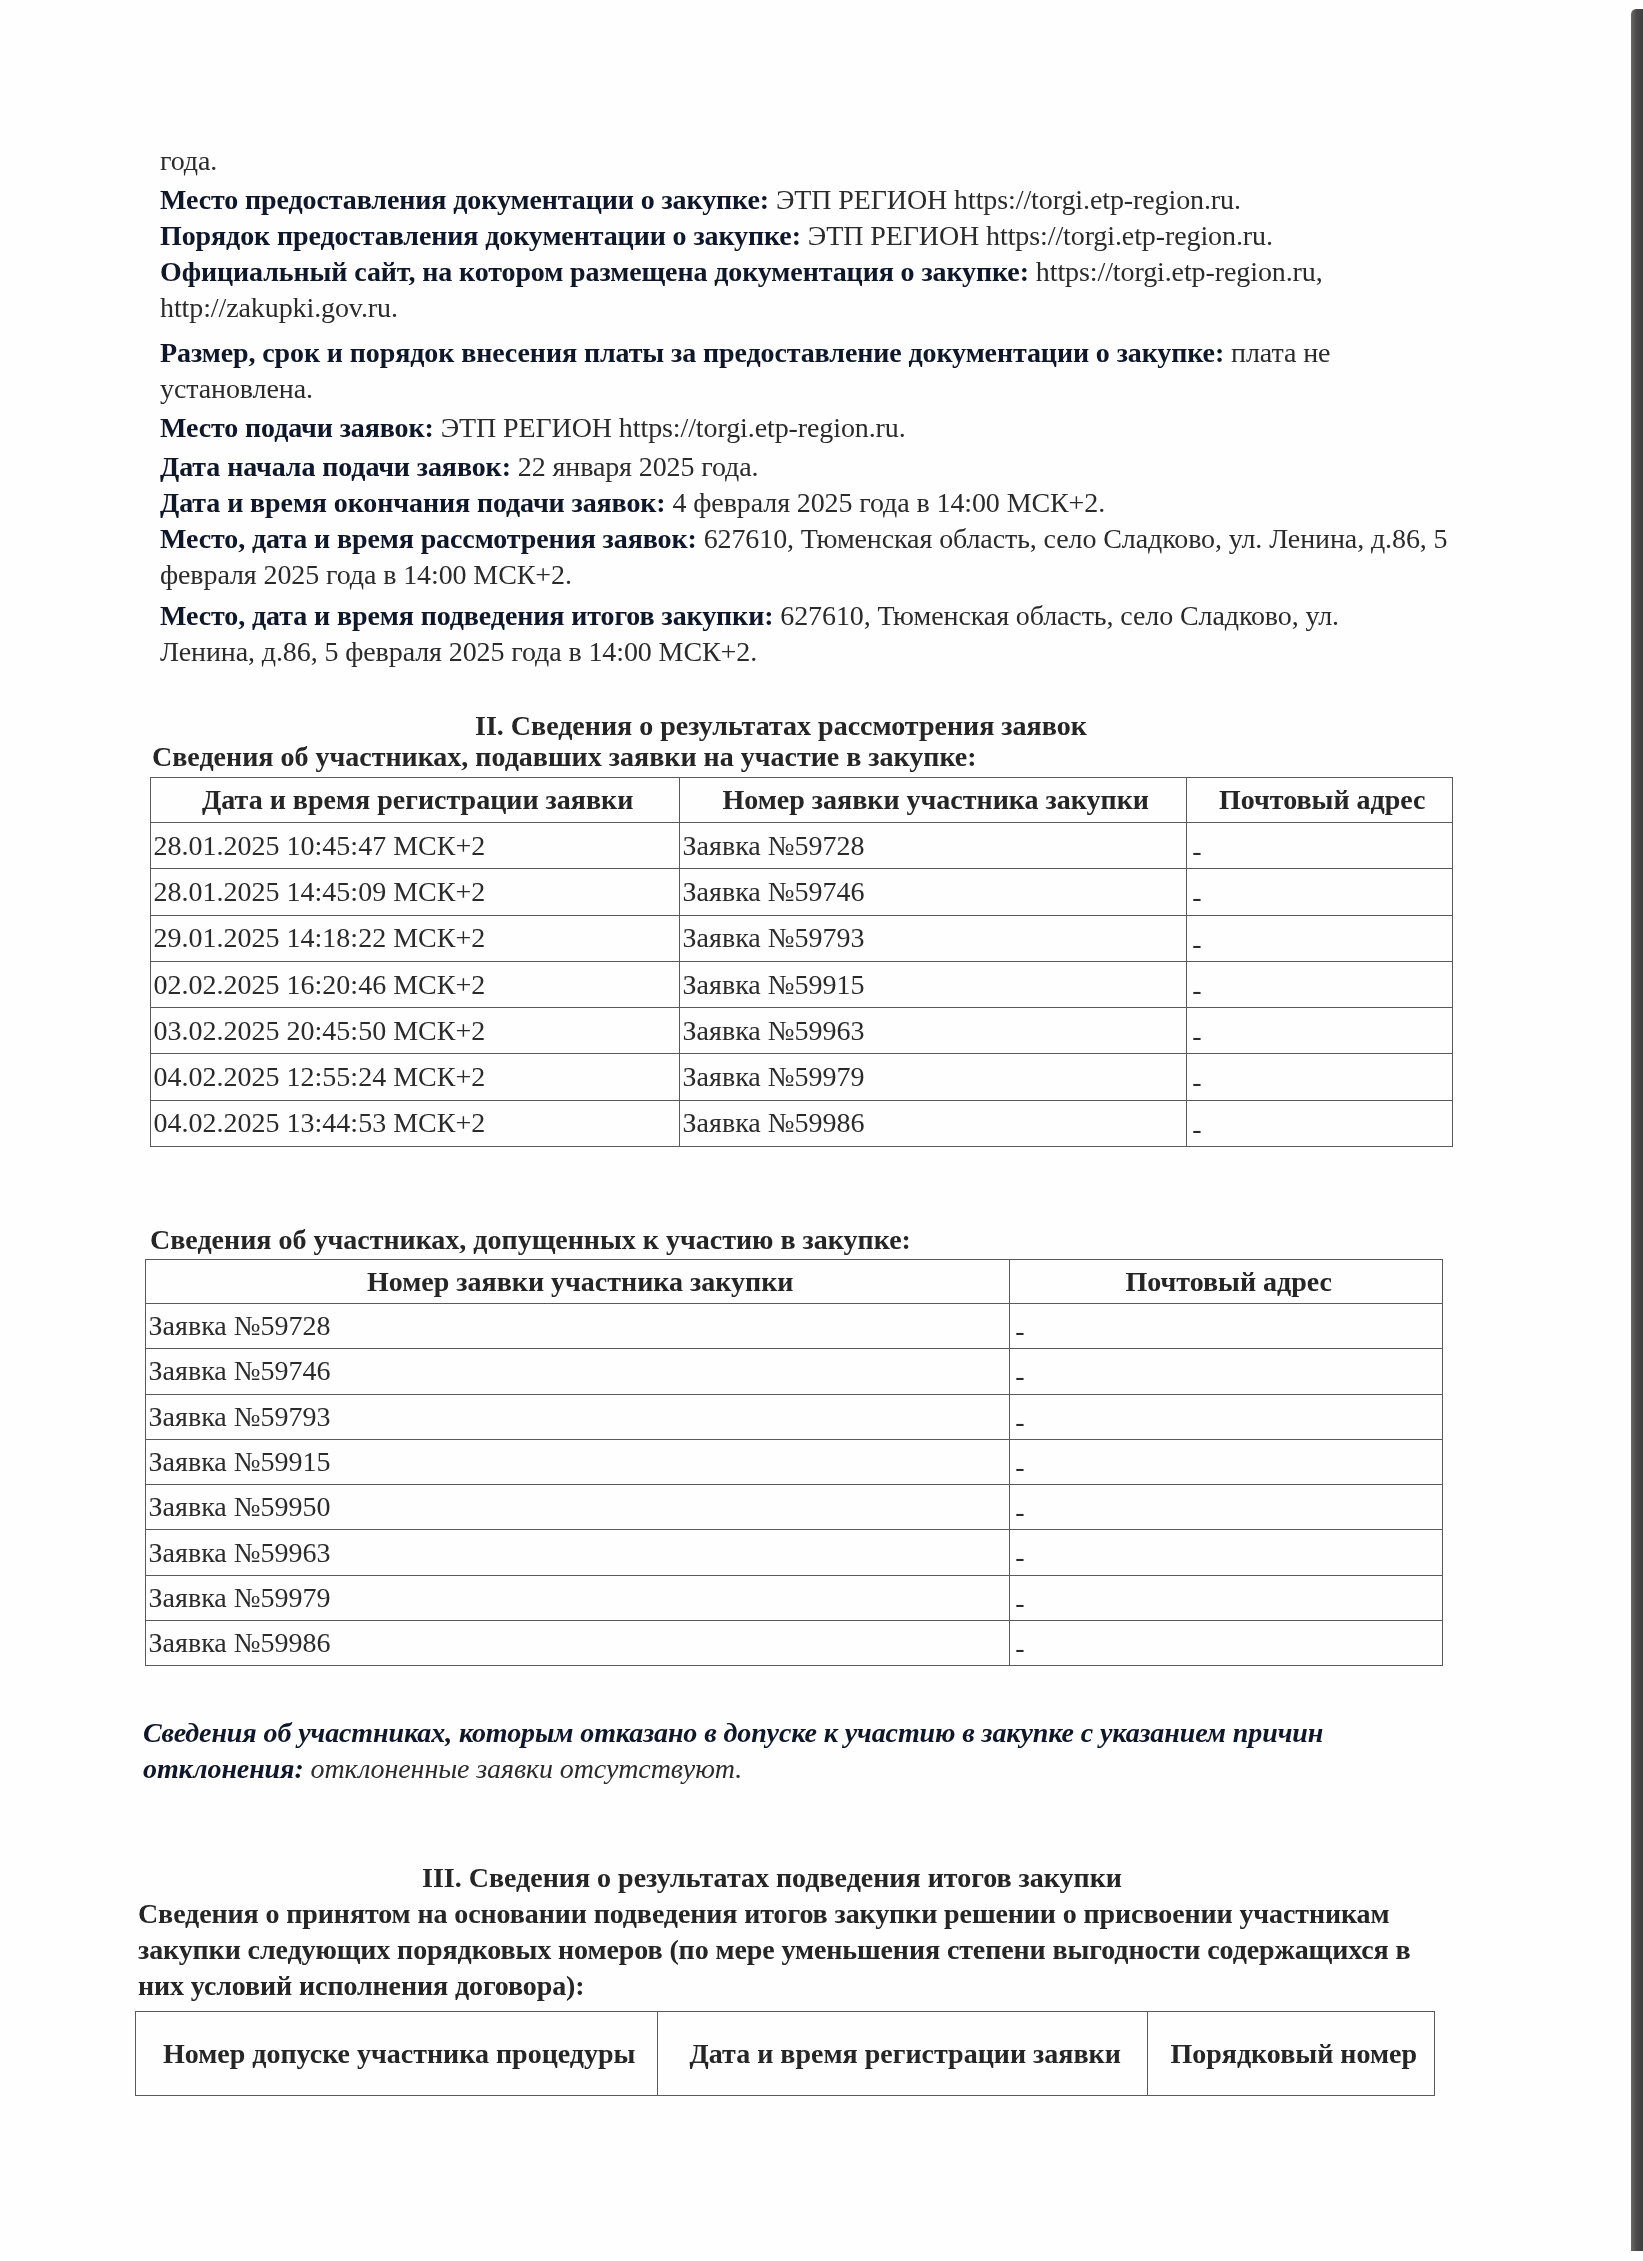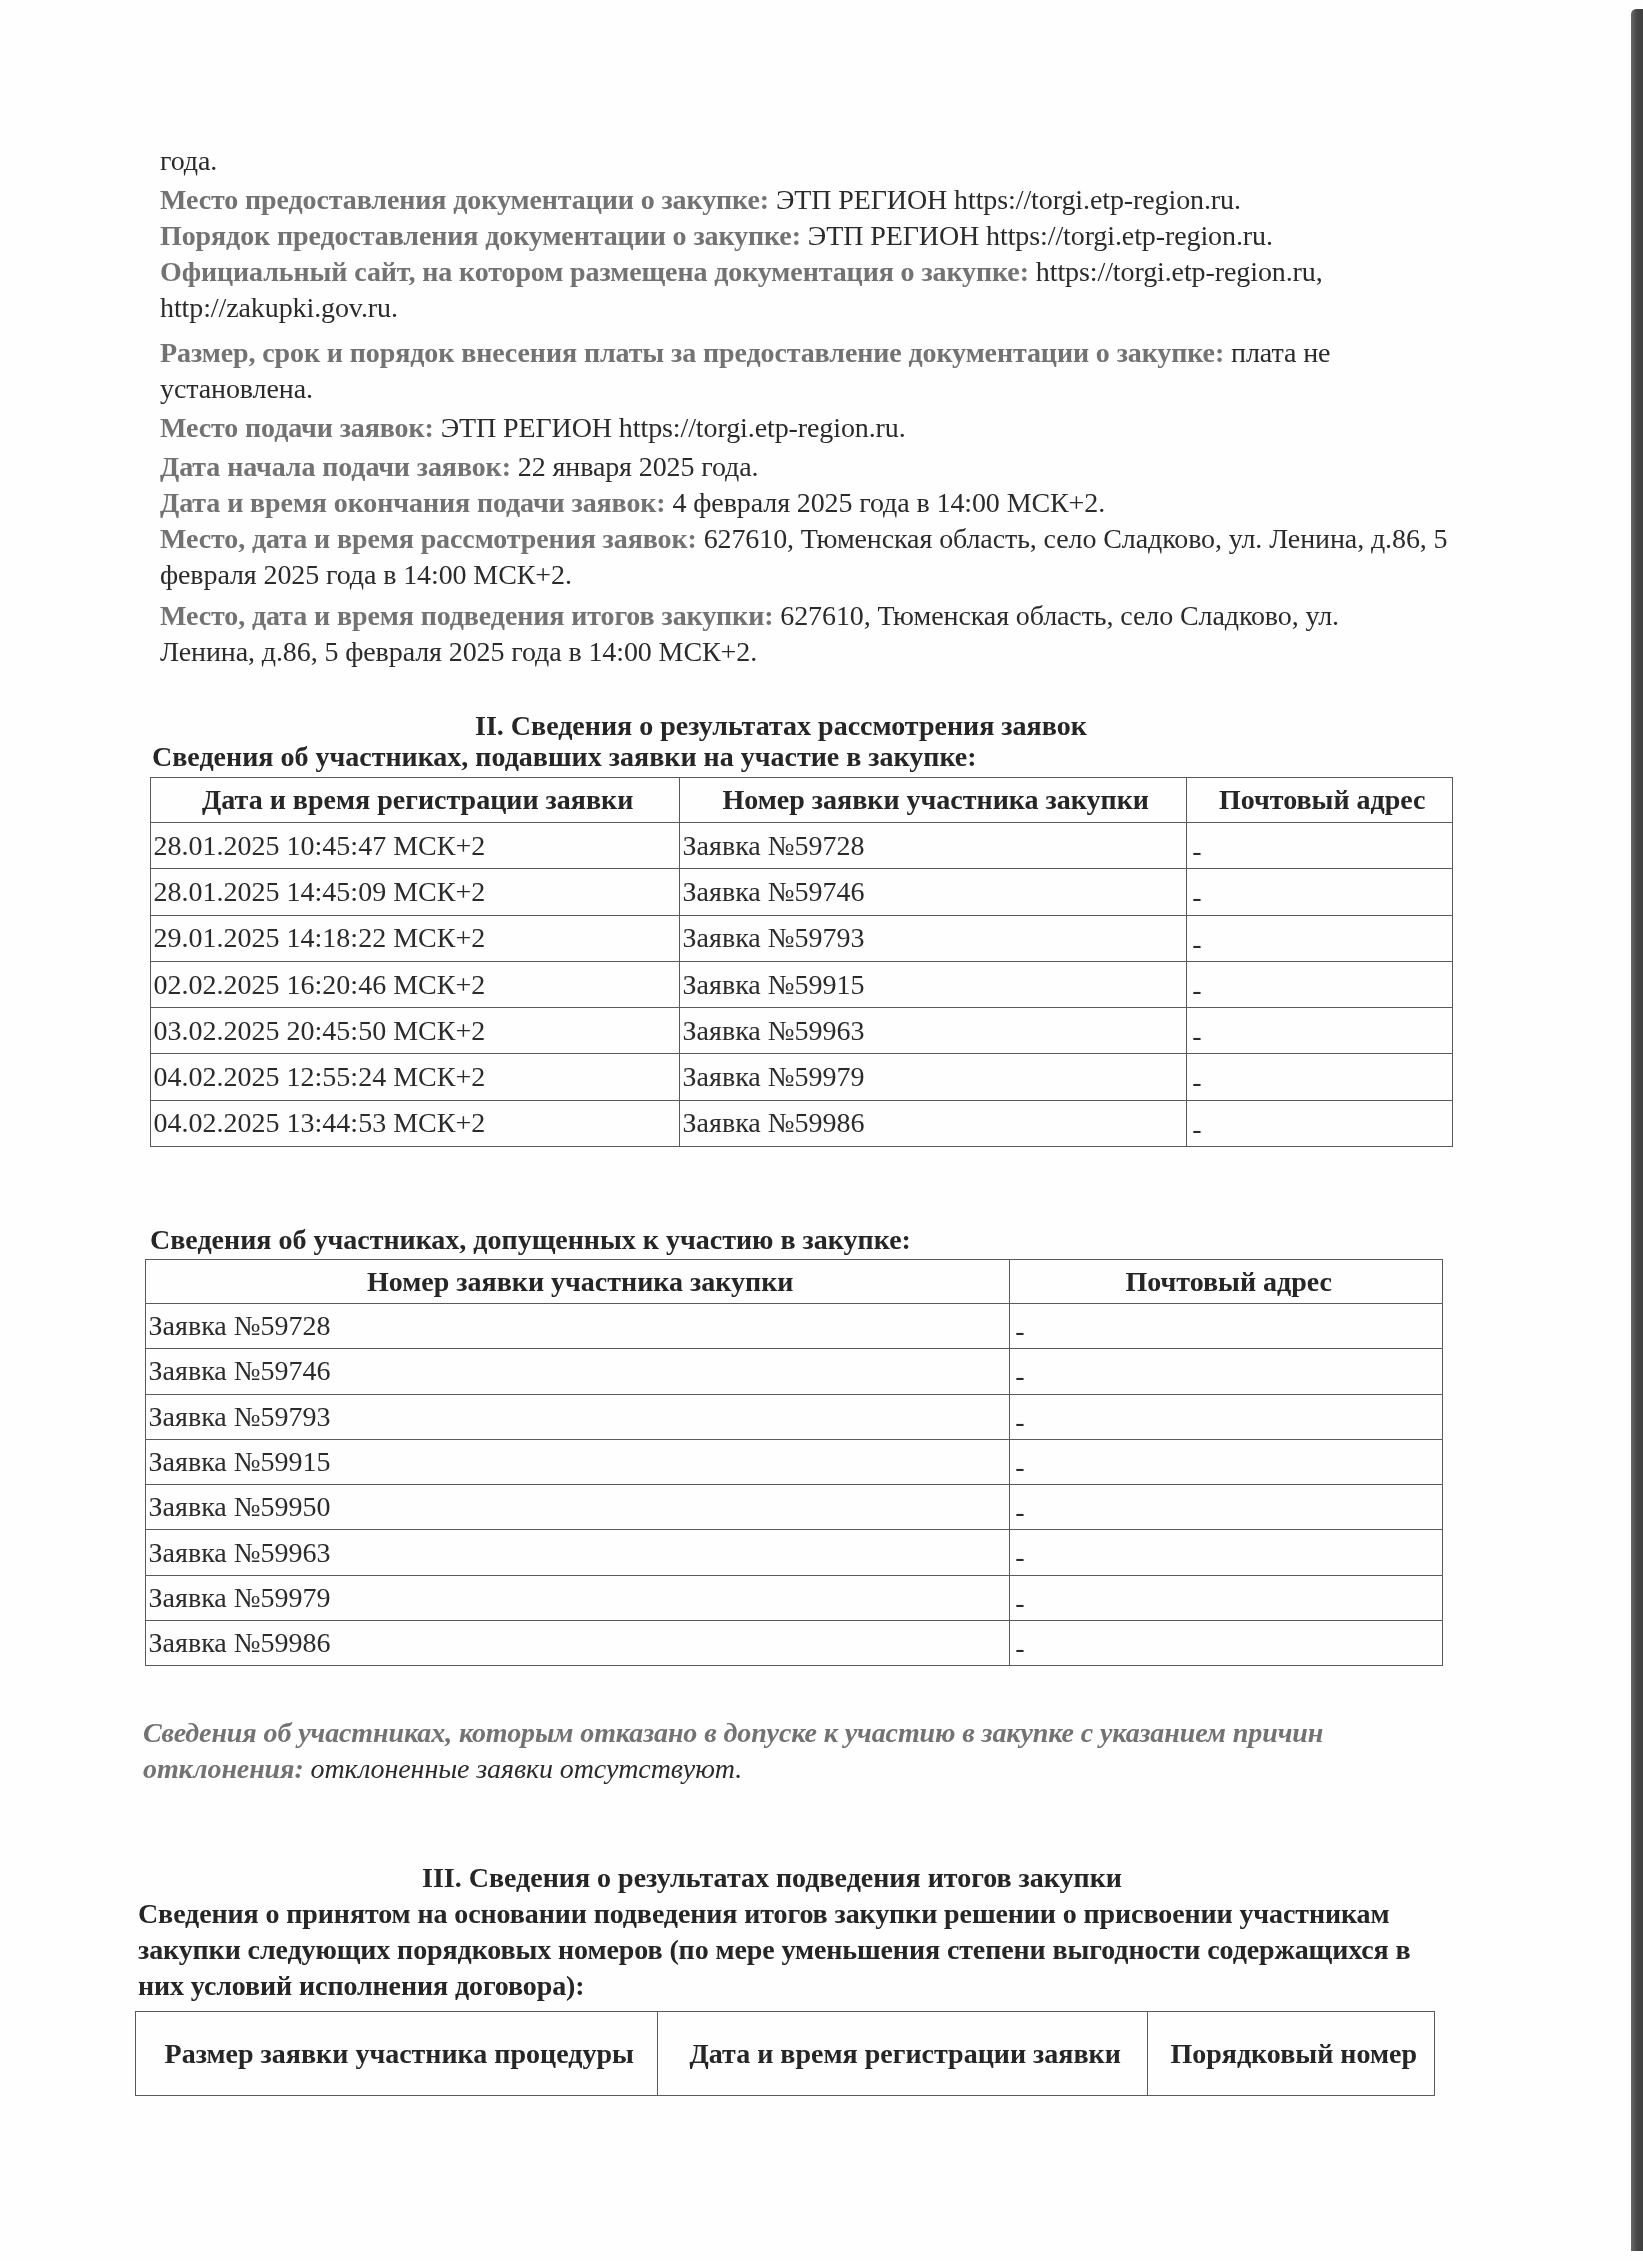--- a/index.html
+++ b/index.html
@@ -18,7 +18,7 @@
     position: absolute; left: 160px; width: 1302px;
     font-size: 28px; line-height: 36px; letter-spacing: -0.1px;
   }
-  .para b { font-weight: bold; color: #737373; }
+  .para b { font-weight: bold; color: #0f172a; }
   .heading {
     position: absolute; font-weight: bold; font-size: 28px; line-height: 36px; color: #262626;
   }

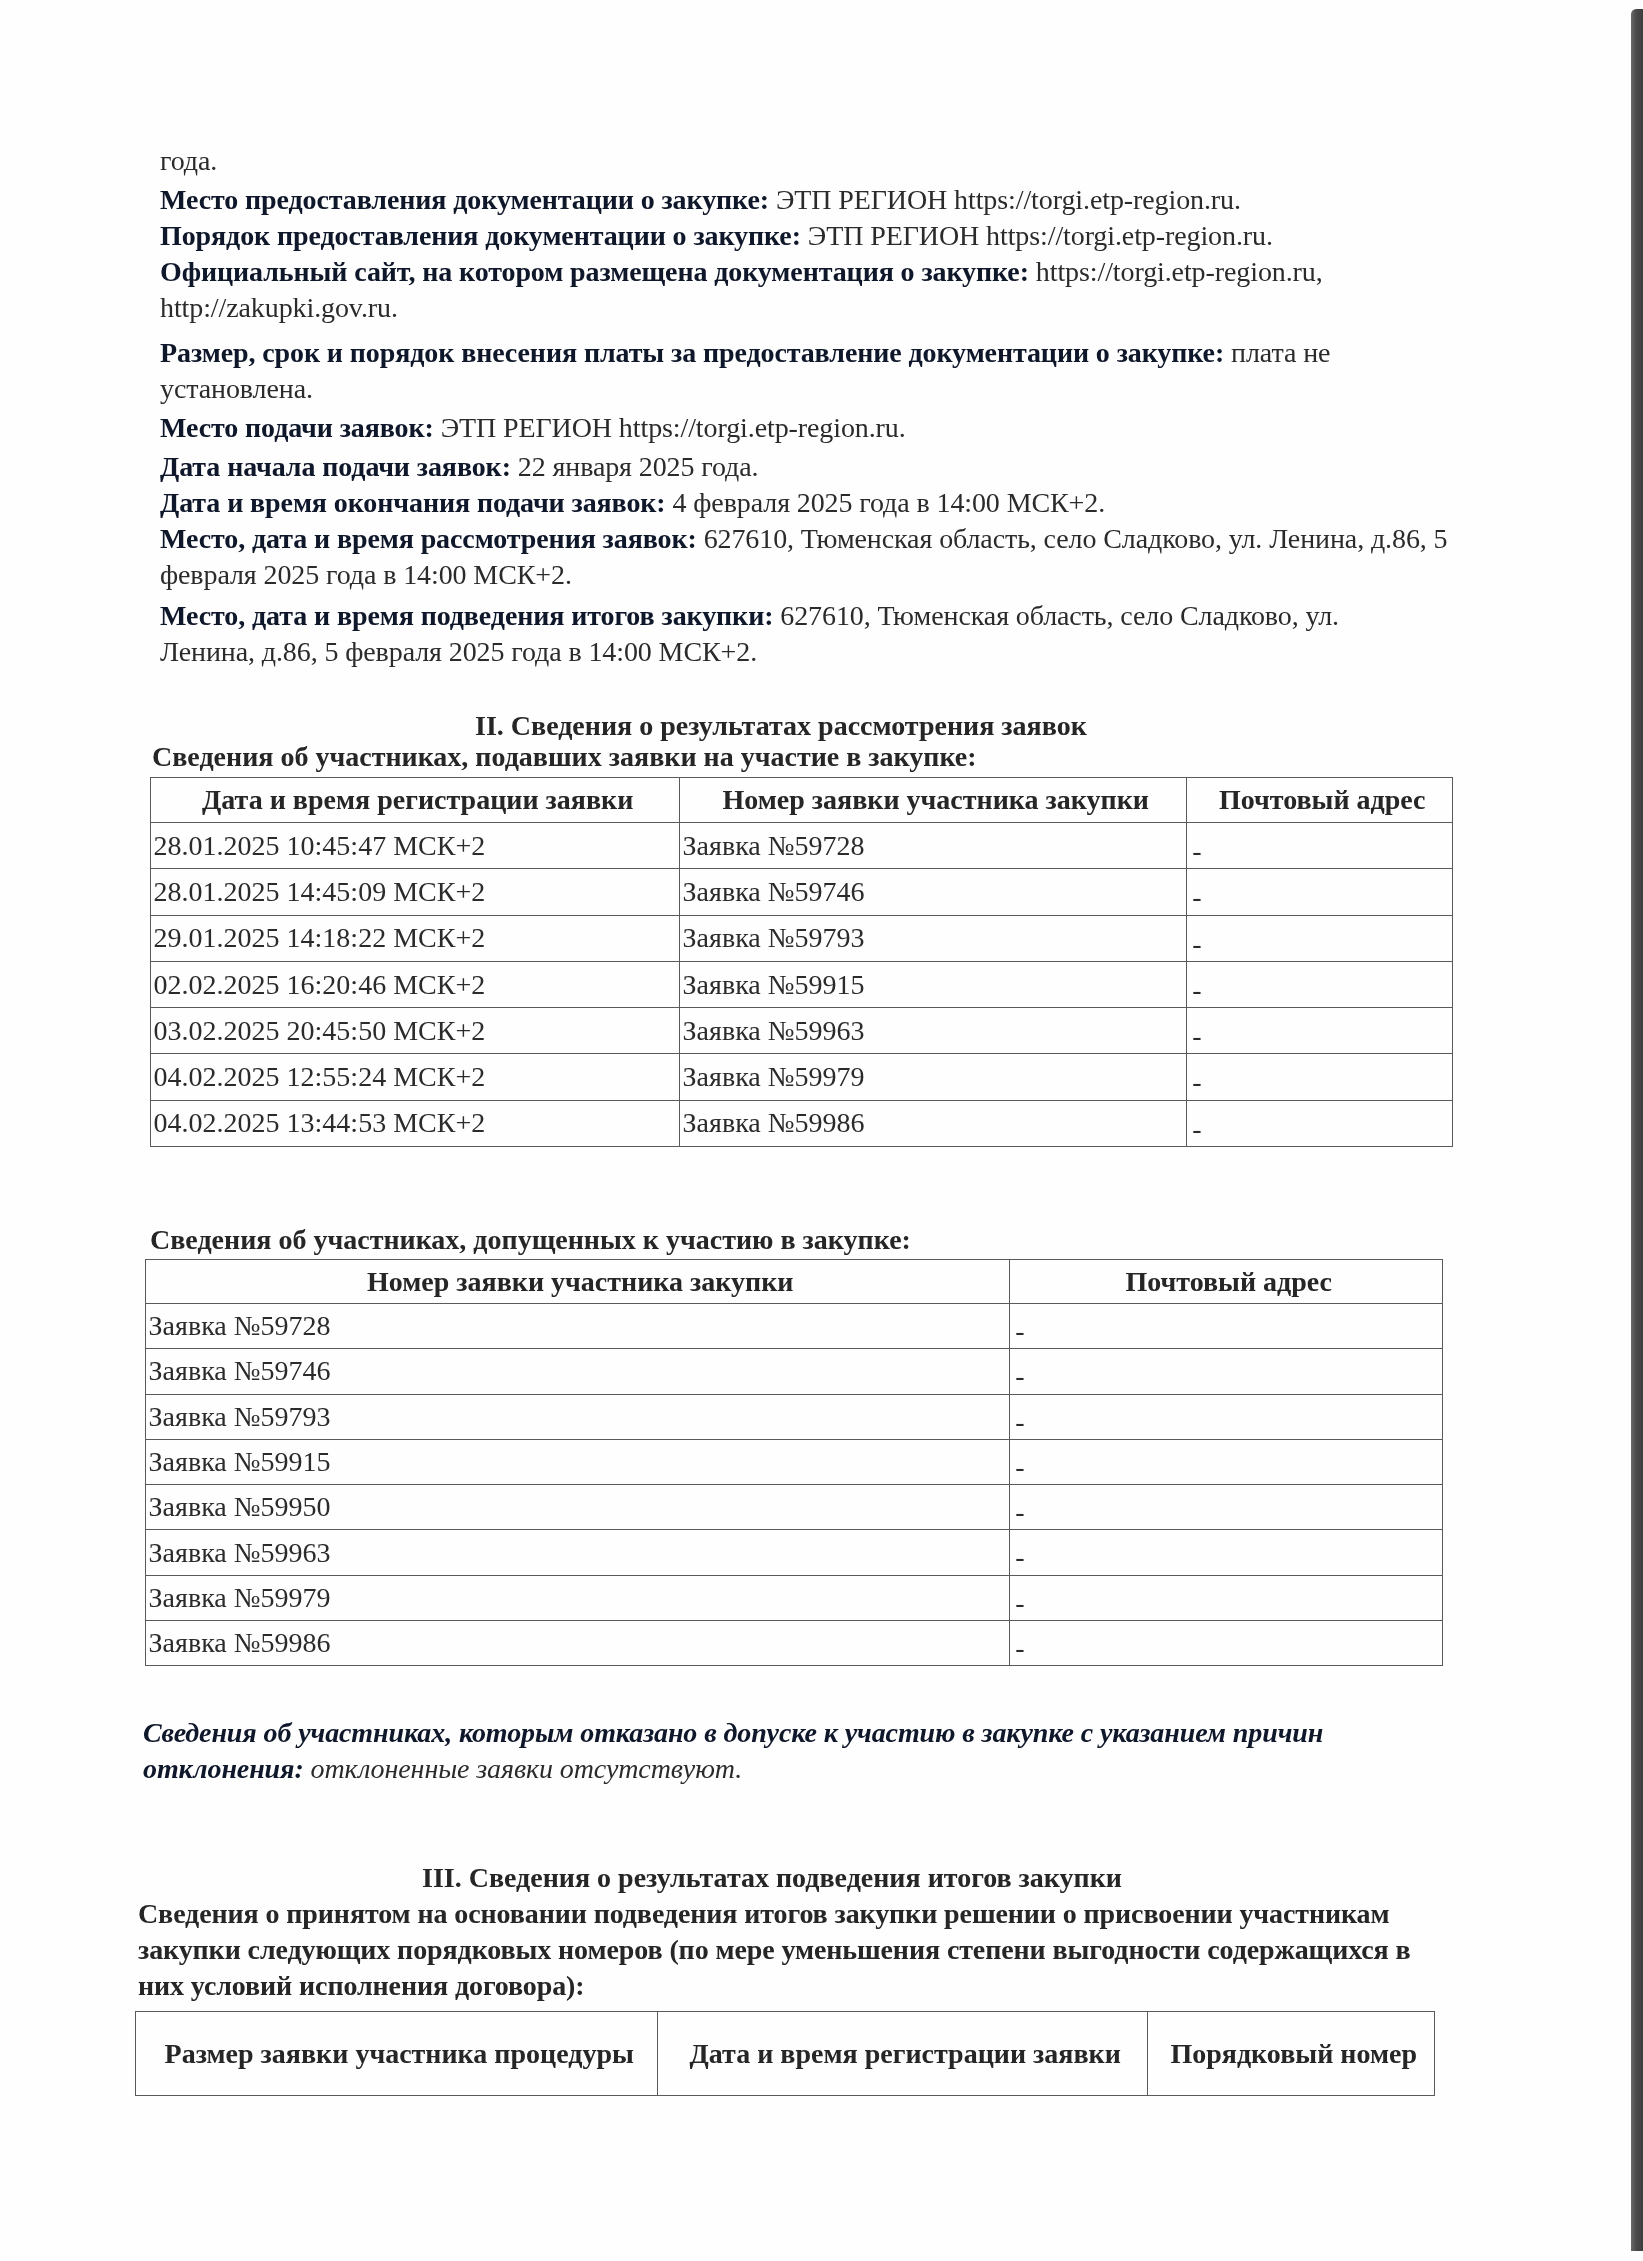--- a/index.html
+++ b/index.html
@@ -206,7 +206,7 @@
     </colgroup>
   <thead>
     <tr>
-      <th>Размер заявки участника процедуры</th>
+      <th>Номер допуске участника процедуры</th>
       <th>Дата и время регистрации заявки</th>
       <th>Порядковый номер</th>
     </tr>

